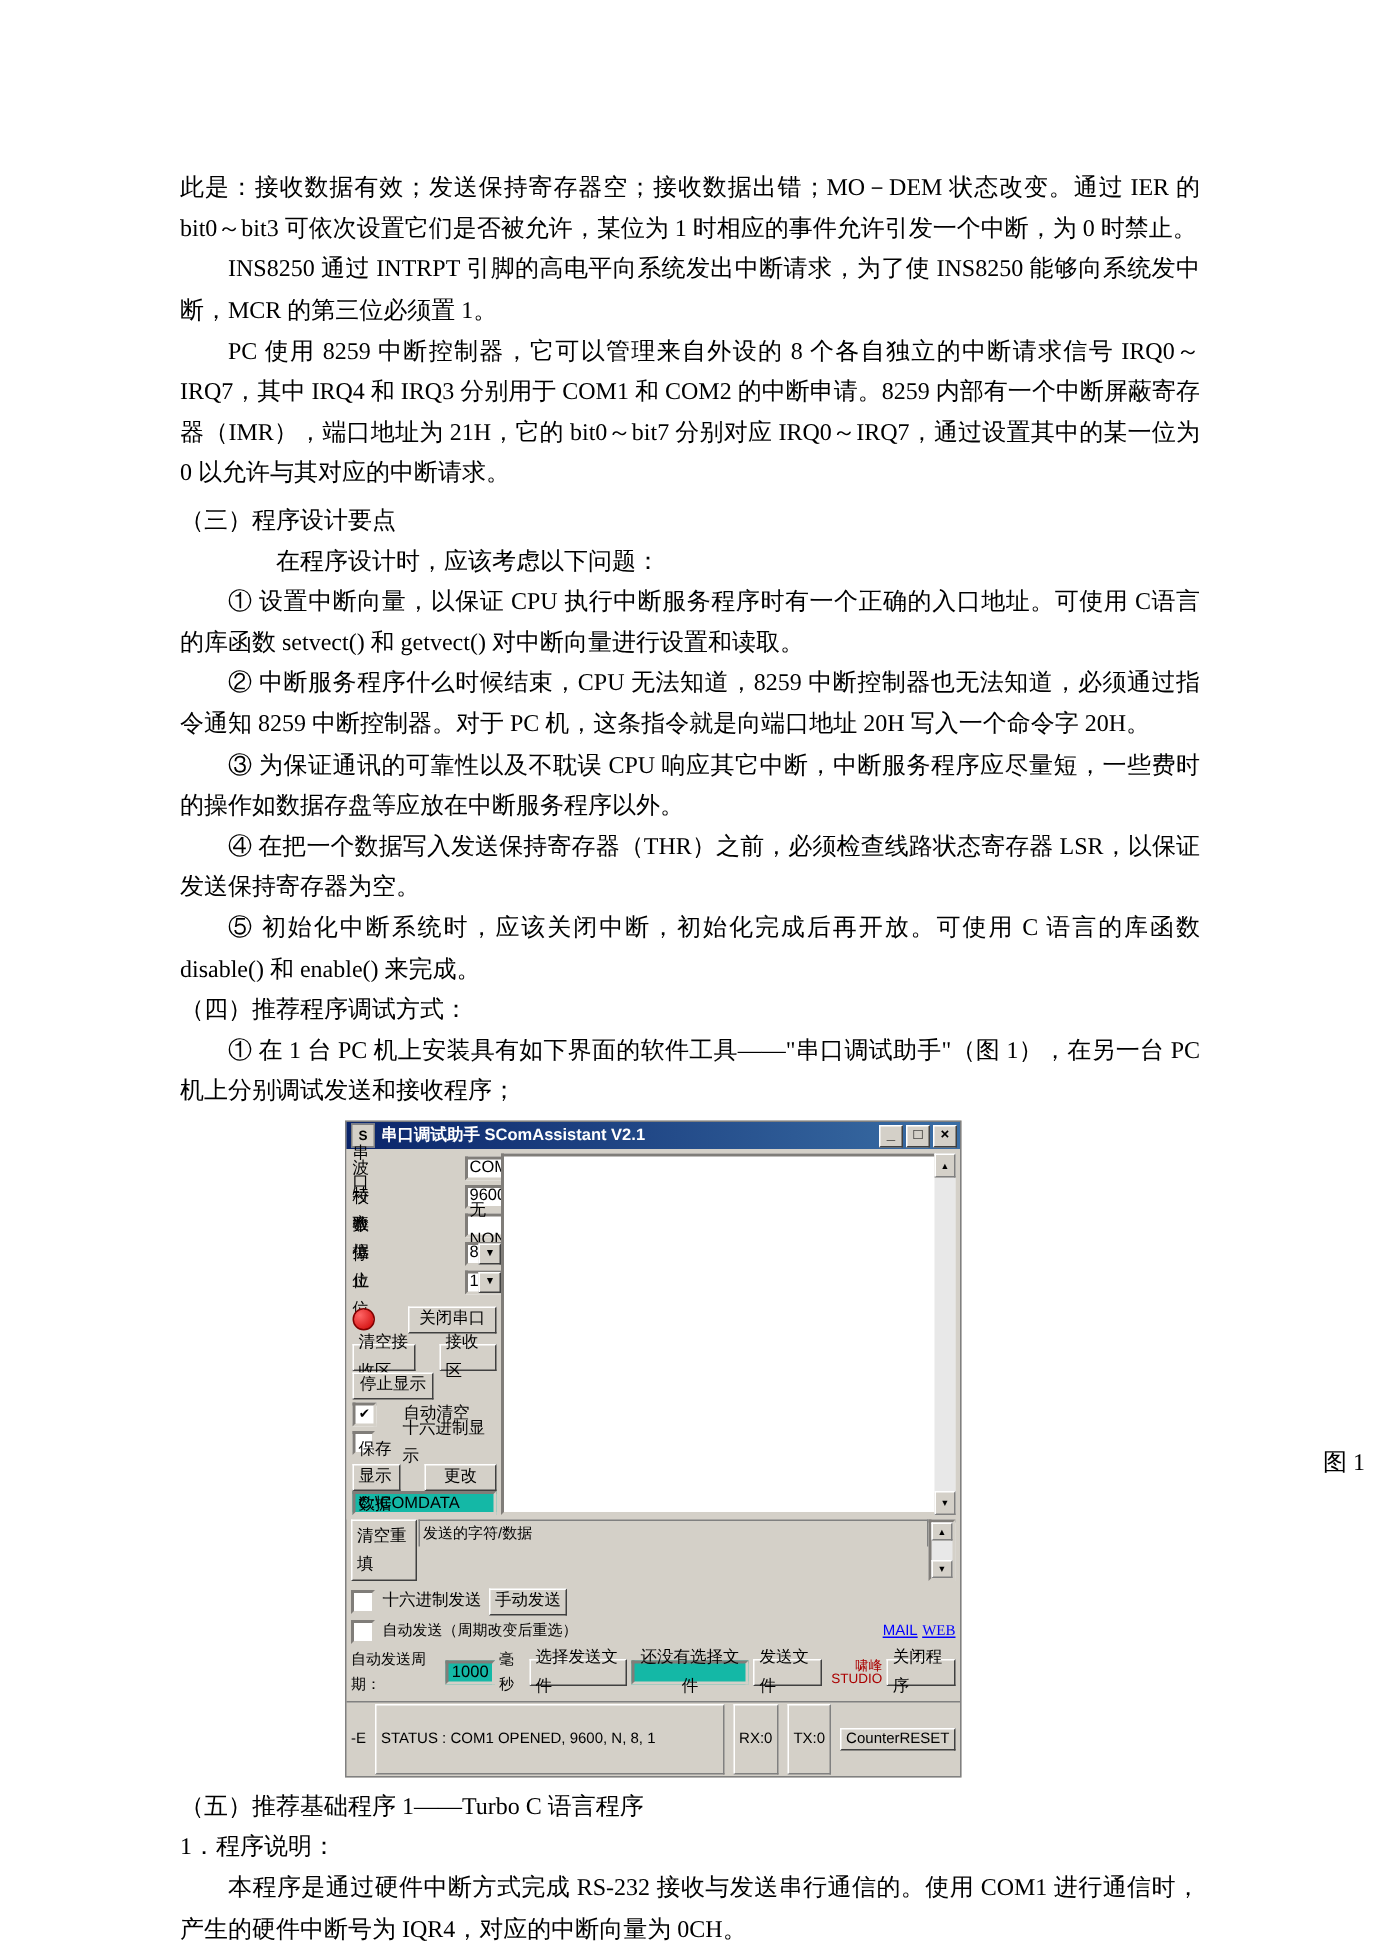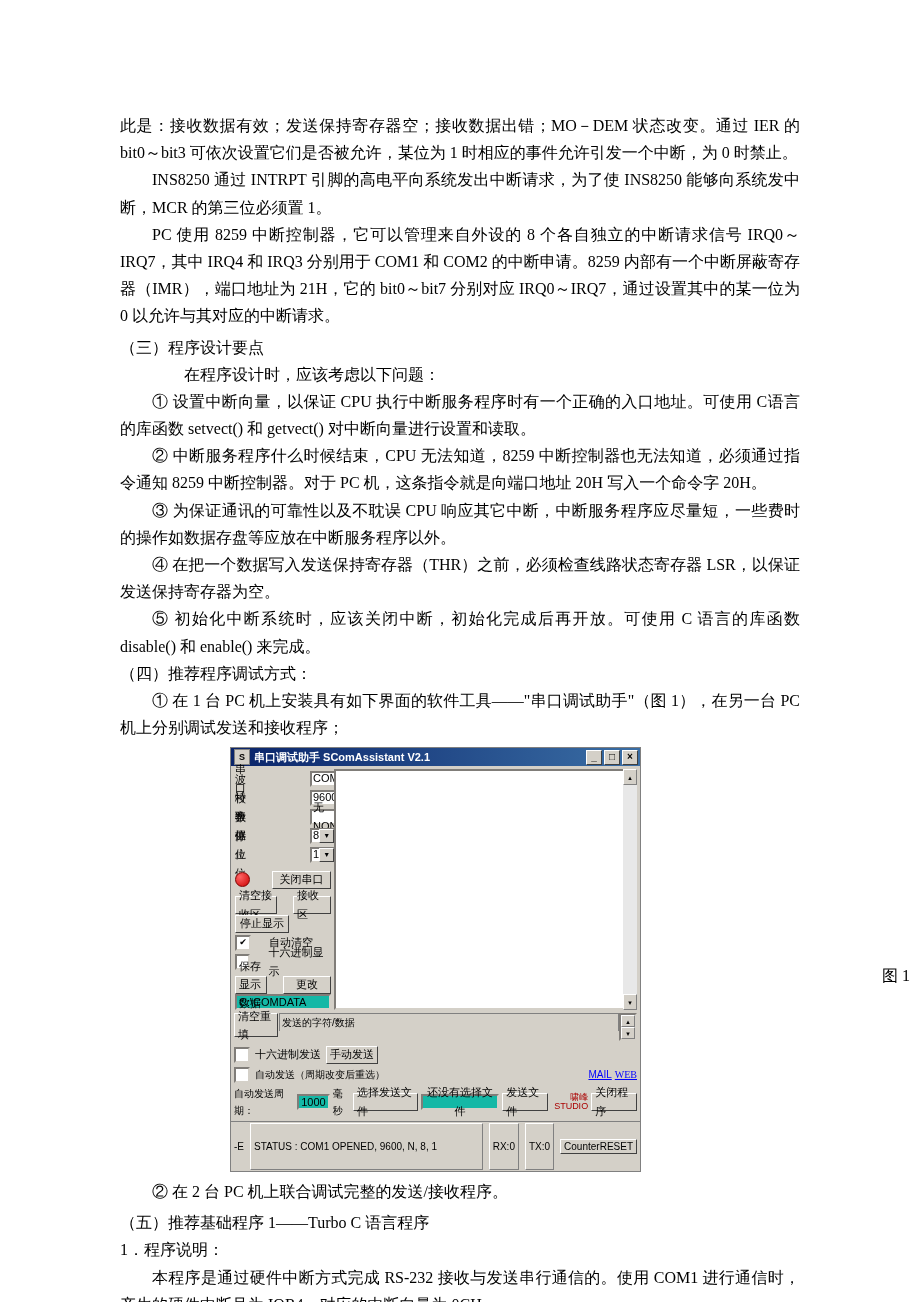--- a/index.html
+++ b/index.html
@@ -301,7 +301,7 @@
 
       <div style="position:relative;">
         <div class="sendrow" style="position:relative;">
-          <span class="btn clearfill" style="position:static;width:44px;height:24px">清空重填</span>
+          <span class="btn clearfill" style="position:static;width:44px;height:41px">清空重填</span>
           <div style="flex:1;display:flex;flex-direction:column;margin-left:1px">
             <div style="font-size:10px;background:#d4d0c8;padding-left:2px;border:1px solid #808080;border-bottom:none">发送的字符/数据</div>
           </div>

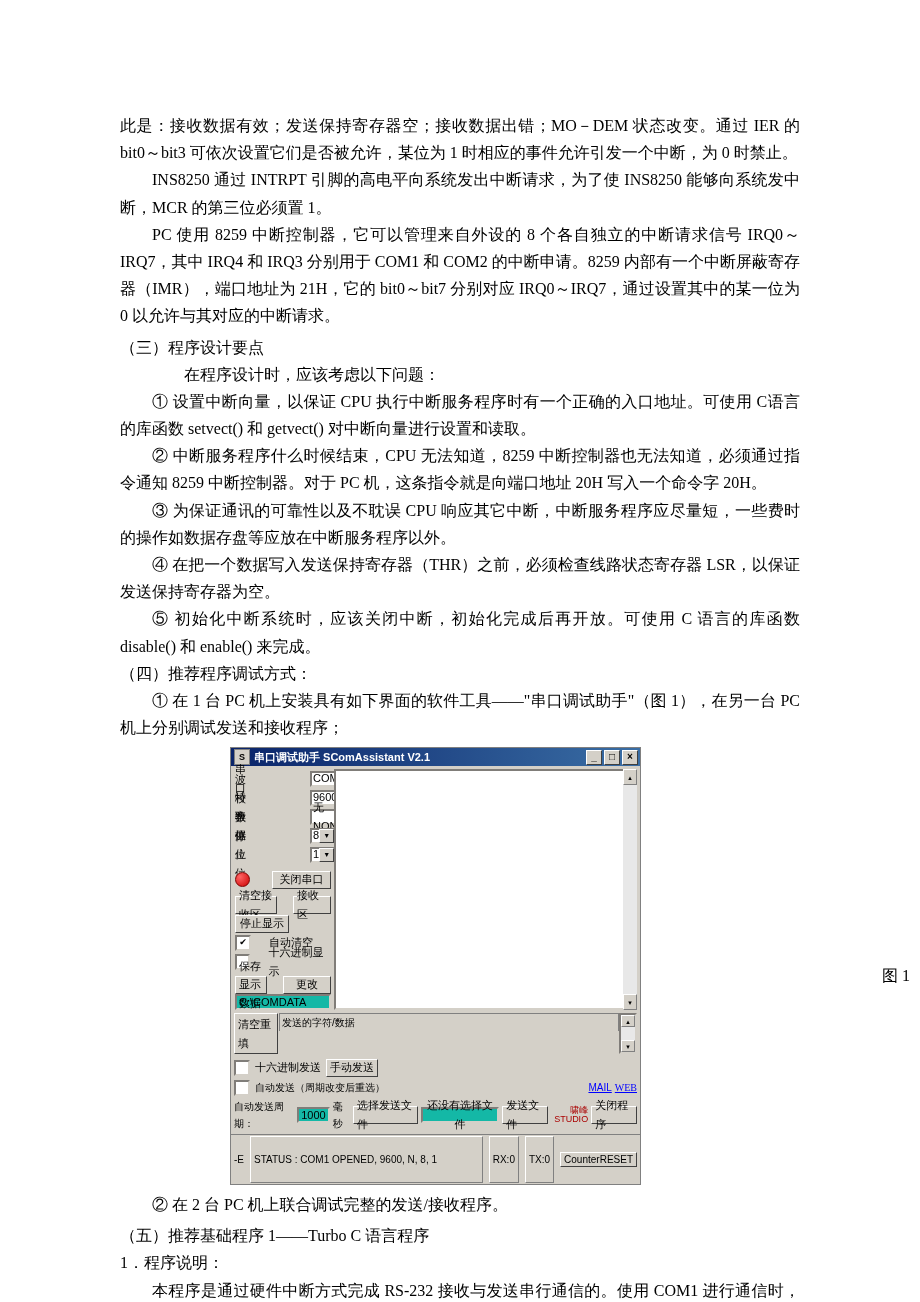--- a/index.html
+++ b/index.html
@@ -346,7 +346,6 @@
     </div>
   </div>
 
-  <p class="indent">② 在 2 台 PC 机上联合调试完整的发送/接收程序。</p>
 
   <p class="section-head">（五）推荐基础程序 1——Turbo C  语言程序</p>
   <p>1．程序说明：</p>

